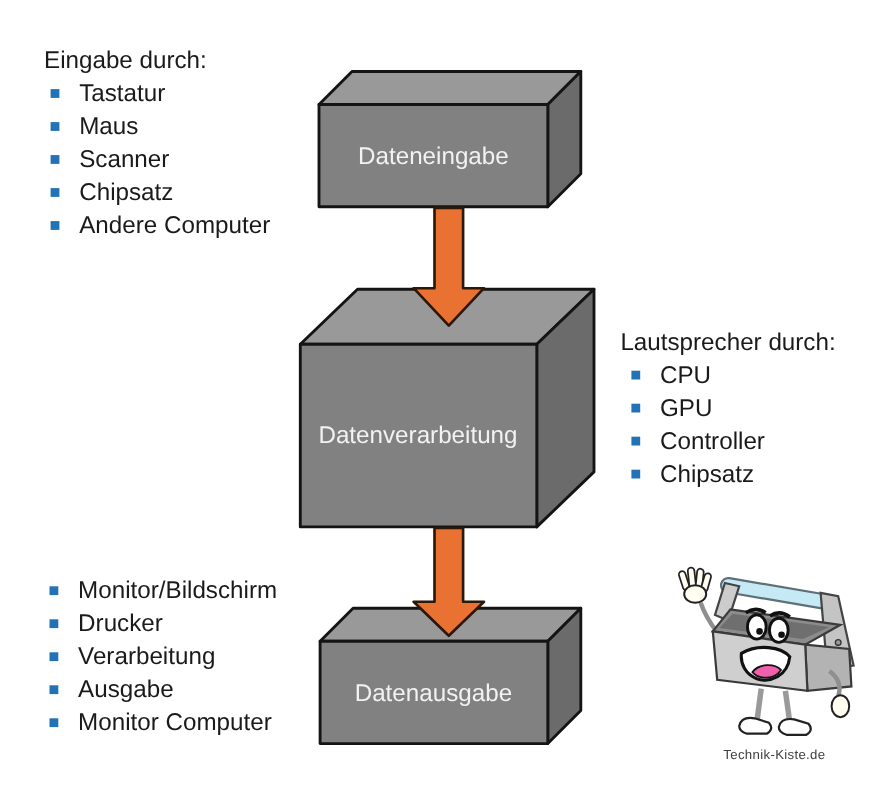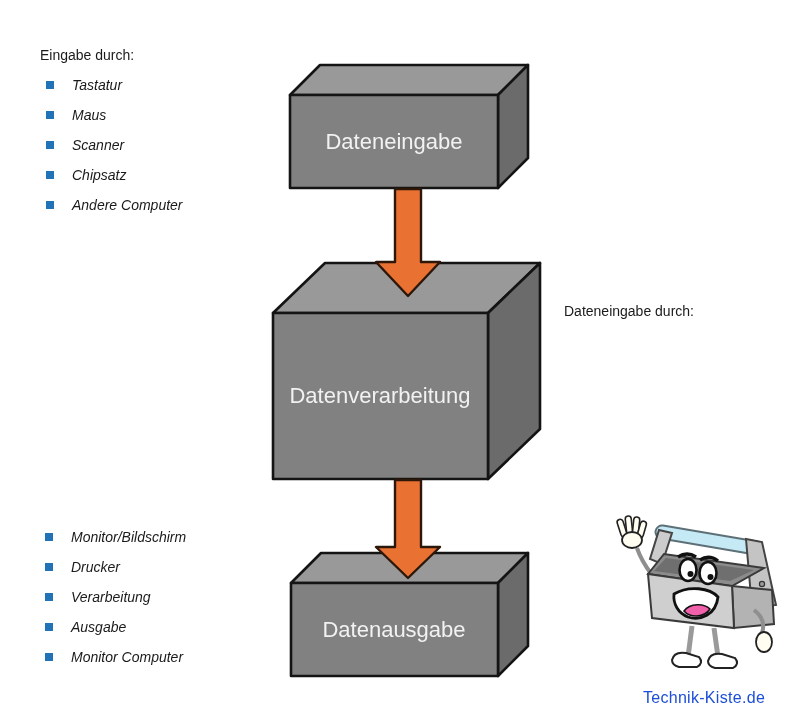--- a/index.html
+++ b/index.html
@@ -24,7 +24,7 @@
   }
   .list{
     position:absolute;
-    font-size:14px;
+    font-size:22px;
     line-height:30px;
     color:#1a1a1a;
     white-space:nowrap;

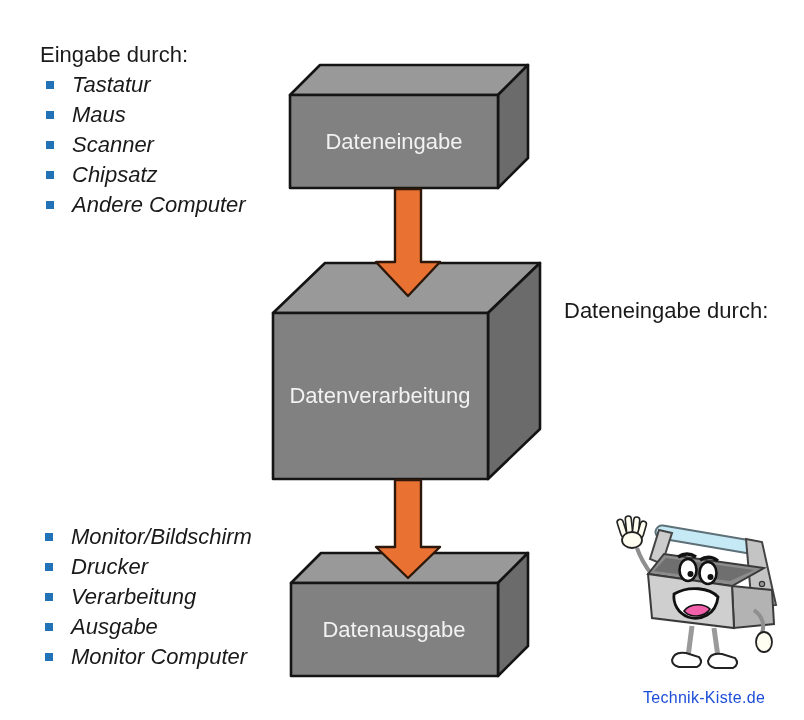--- a/index.html
+++ b/index.html
@@ -30,7 +30,7 @@
     white-space:nowrap;
   }
   .list ul{list-style:none;margin:0;padding:0;}
-  .list li{display:flex;align-items:center;padding-left:6px;font-style:italic;}
+  .list li{display:flex;align-items:center;padding-left:6px;}
   .list.right li{padding-left:10px;}
   .bullet{
     display:inline-block;

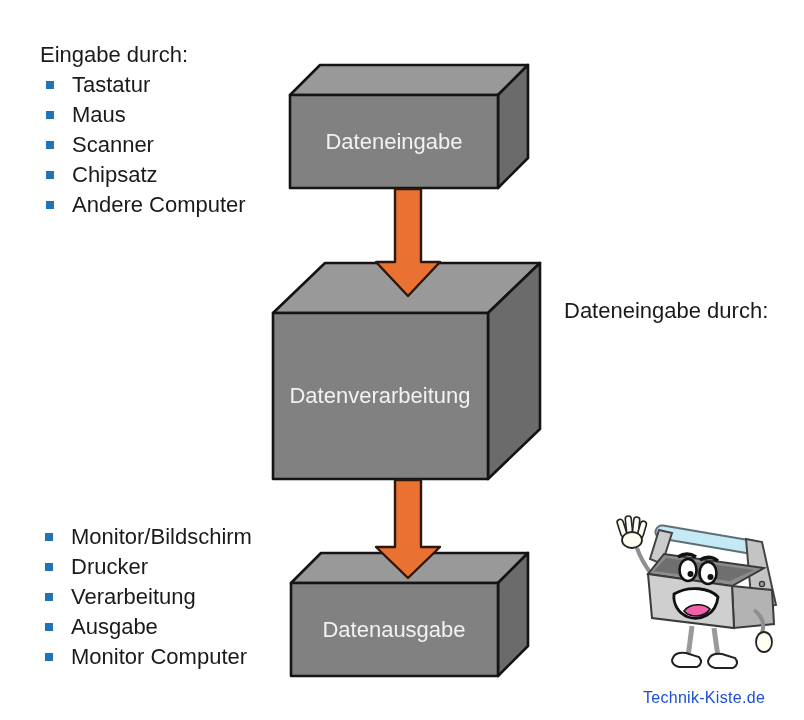--- a/index.html
+++ b/index.html
@@ -112,7 +112,7 @@
   </div>
 
   <div class="list right list-processing">
-    <div>Dateneingabe durch:</div>
+    <div>Lautsprecher durch:</div>
   </div>
 
   <div class="list list-output">

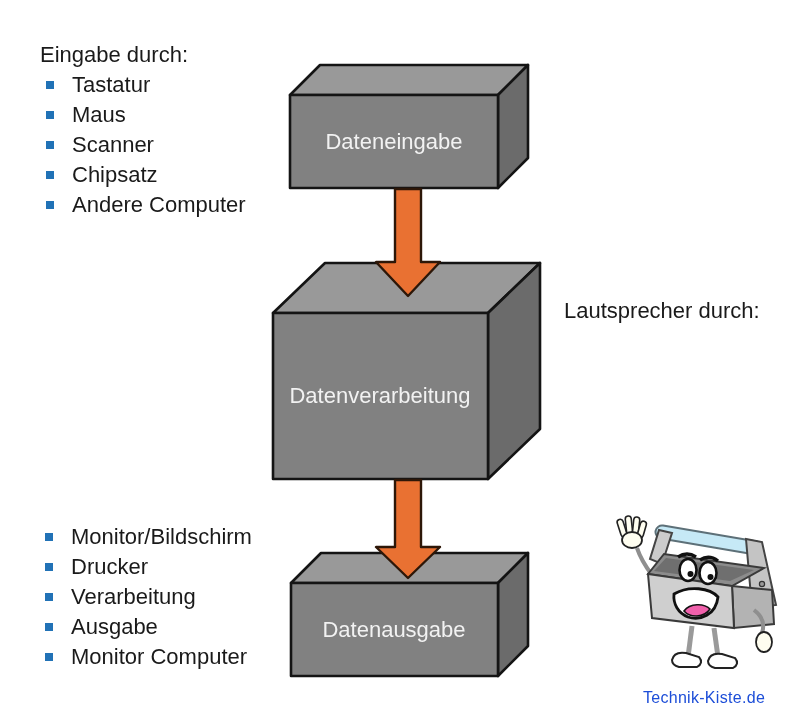--- a/index.html
+++ b/index.html
@@ -113,6 +113,24 @@
 
   <div class="list right list-processing">
     <div>Lautsprecher durch:</div>
+    <ul>
+      <li>
+          <span class="bullet"></span>
+          <span>CPU</span>
+        </li>
+      <li>
+          <span class="bullet"></span>
+          <span>GPU</span>
+        </li>
+      <li>
+          <span class="bullet"></span>
+          <span>Controller</span>
+        </li>
+      <li>
+          <span class="bullet"></span>
+          <span>Chipsatz</span>
+        </li>
+    </ul>
   </div>
 
   <div class="list list-output">

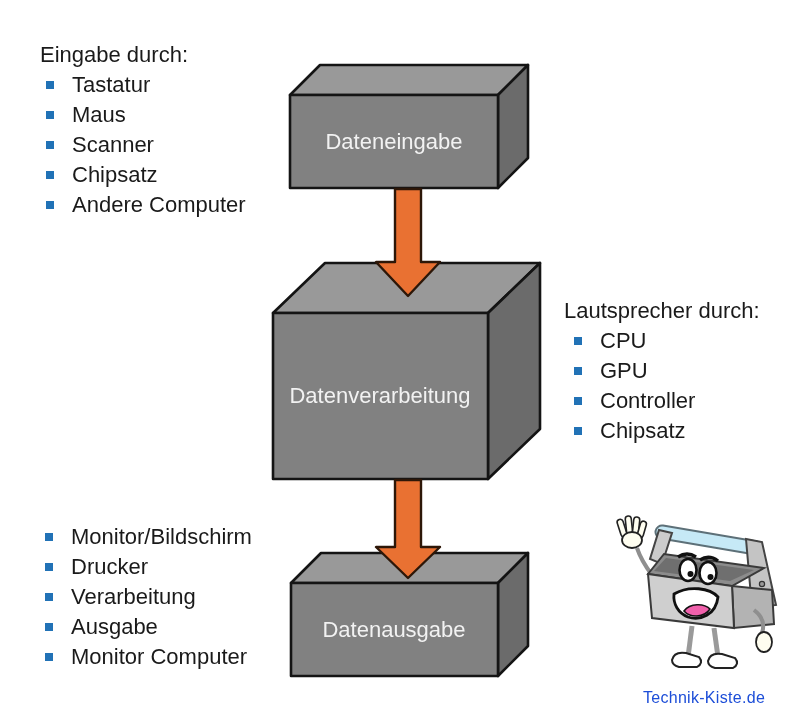--- a/index.html
+++ b/index.html
@@ -47,9 +47,9 @@
     text-align:center;
   }
   .mascot-caption{
-    font-size:16px;
-    color:#1d4ed8;
-    margin-top:13px;
+    font-size:12px;
+    color:#404040;
+    margin-top:2px;
     letter-spacing:0.3px;
   }
 </style>

